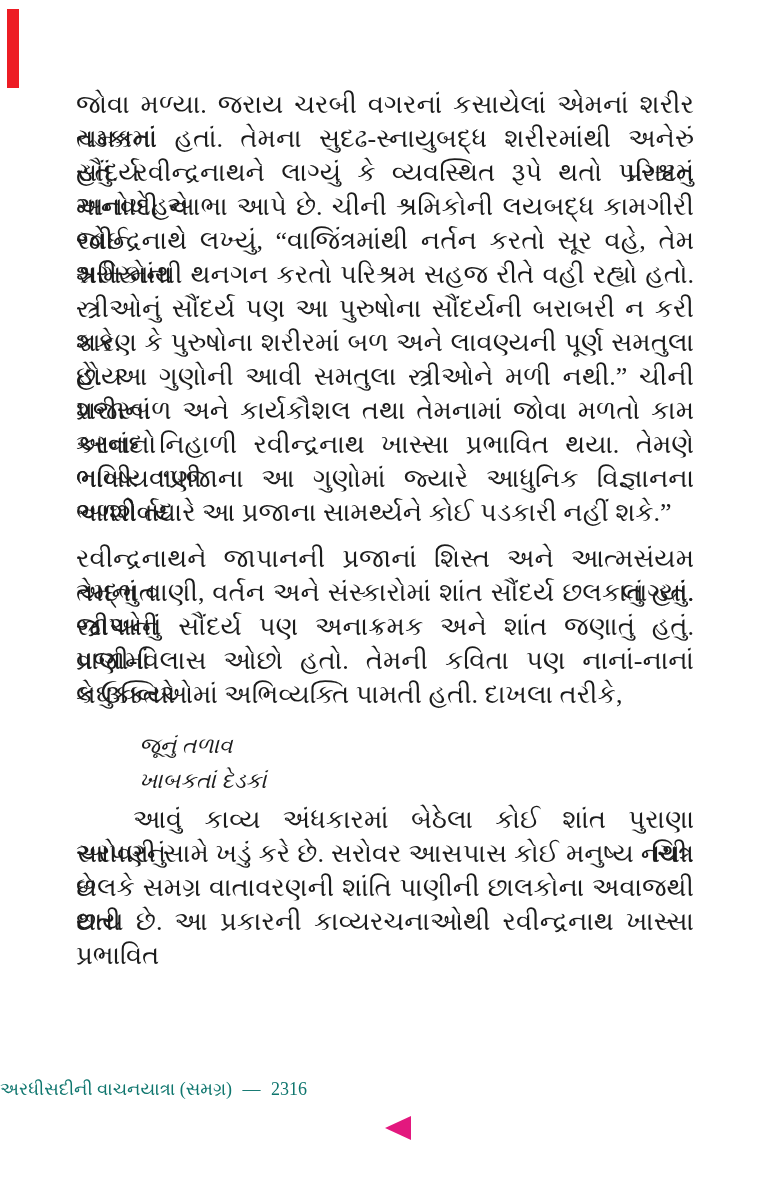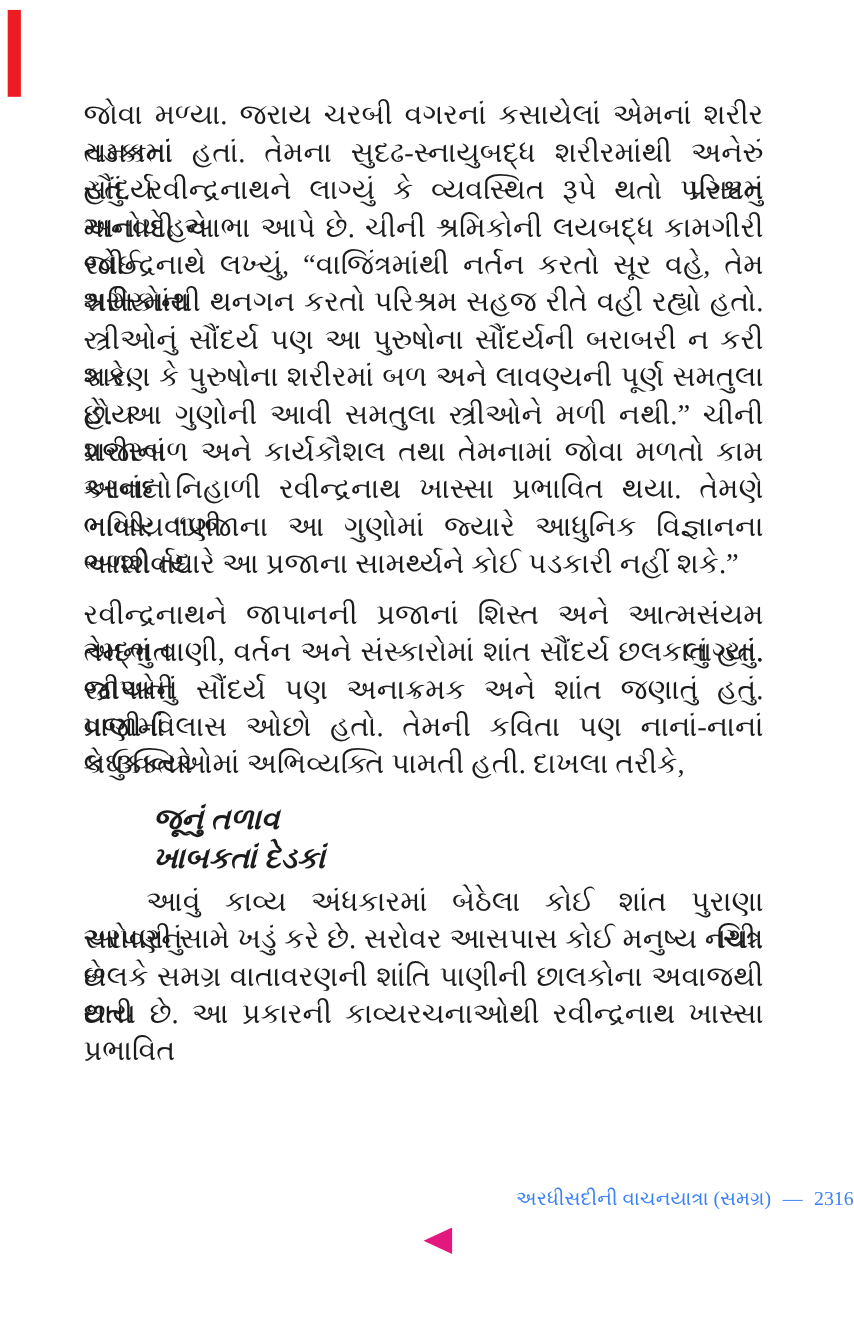--- a/index.html
+++ b/index.html
@@ -55,8 +55,7 @@
     padding-left: 63px;
     font-style: italic;
     line-height: 35px;
-    font-size: 27px;
-    font-weight: bold;
+    font-size: 22px;
   }
   .poem .line {
     text-align: left;

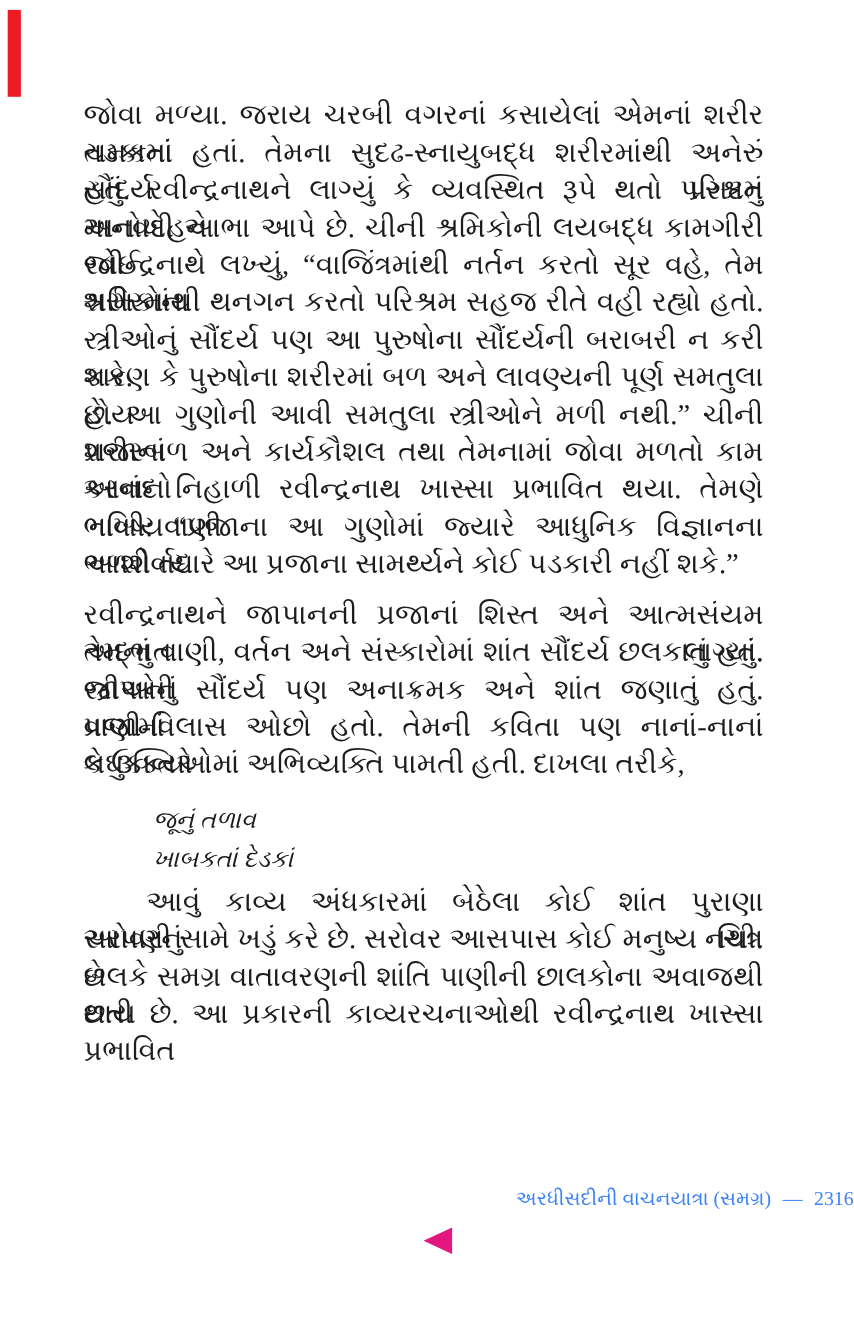--- a/index.html
+++ b/index.html
@@ -67,10 +67,10 @@
     left: 0;
     top: 1076px;
     width: 776px;
-    text-align: right;
+    text-align: left;
     font-size: 18px;
     line-height: 26px;
-    color: #3b82f6;
+    color: #0f766e;
   }
   .footer span { display: inline; }
   .footer .sep { padding: 0 6px; }

